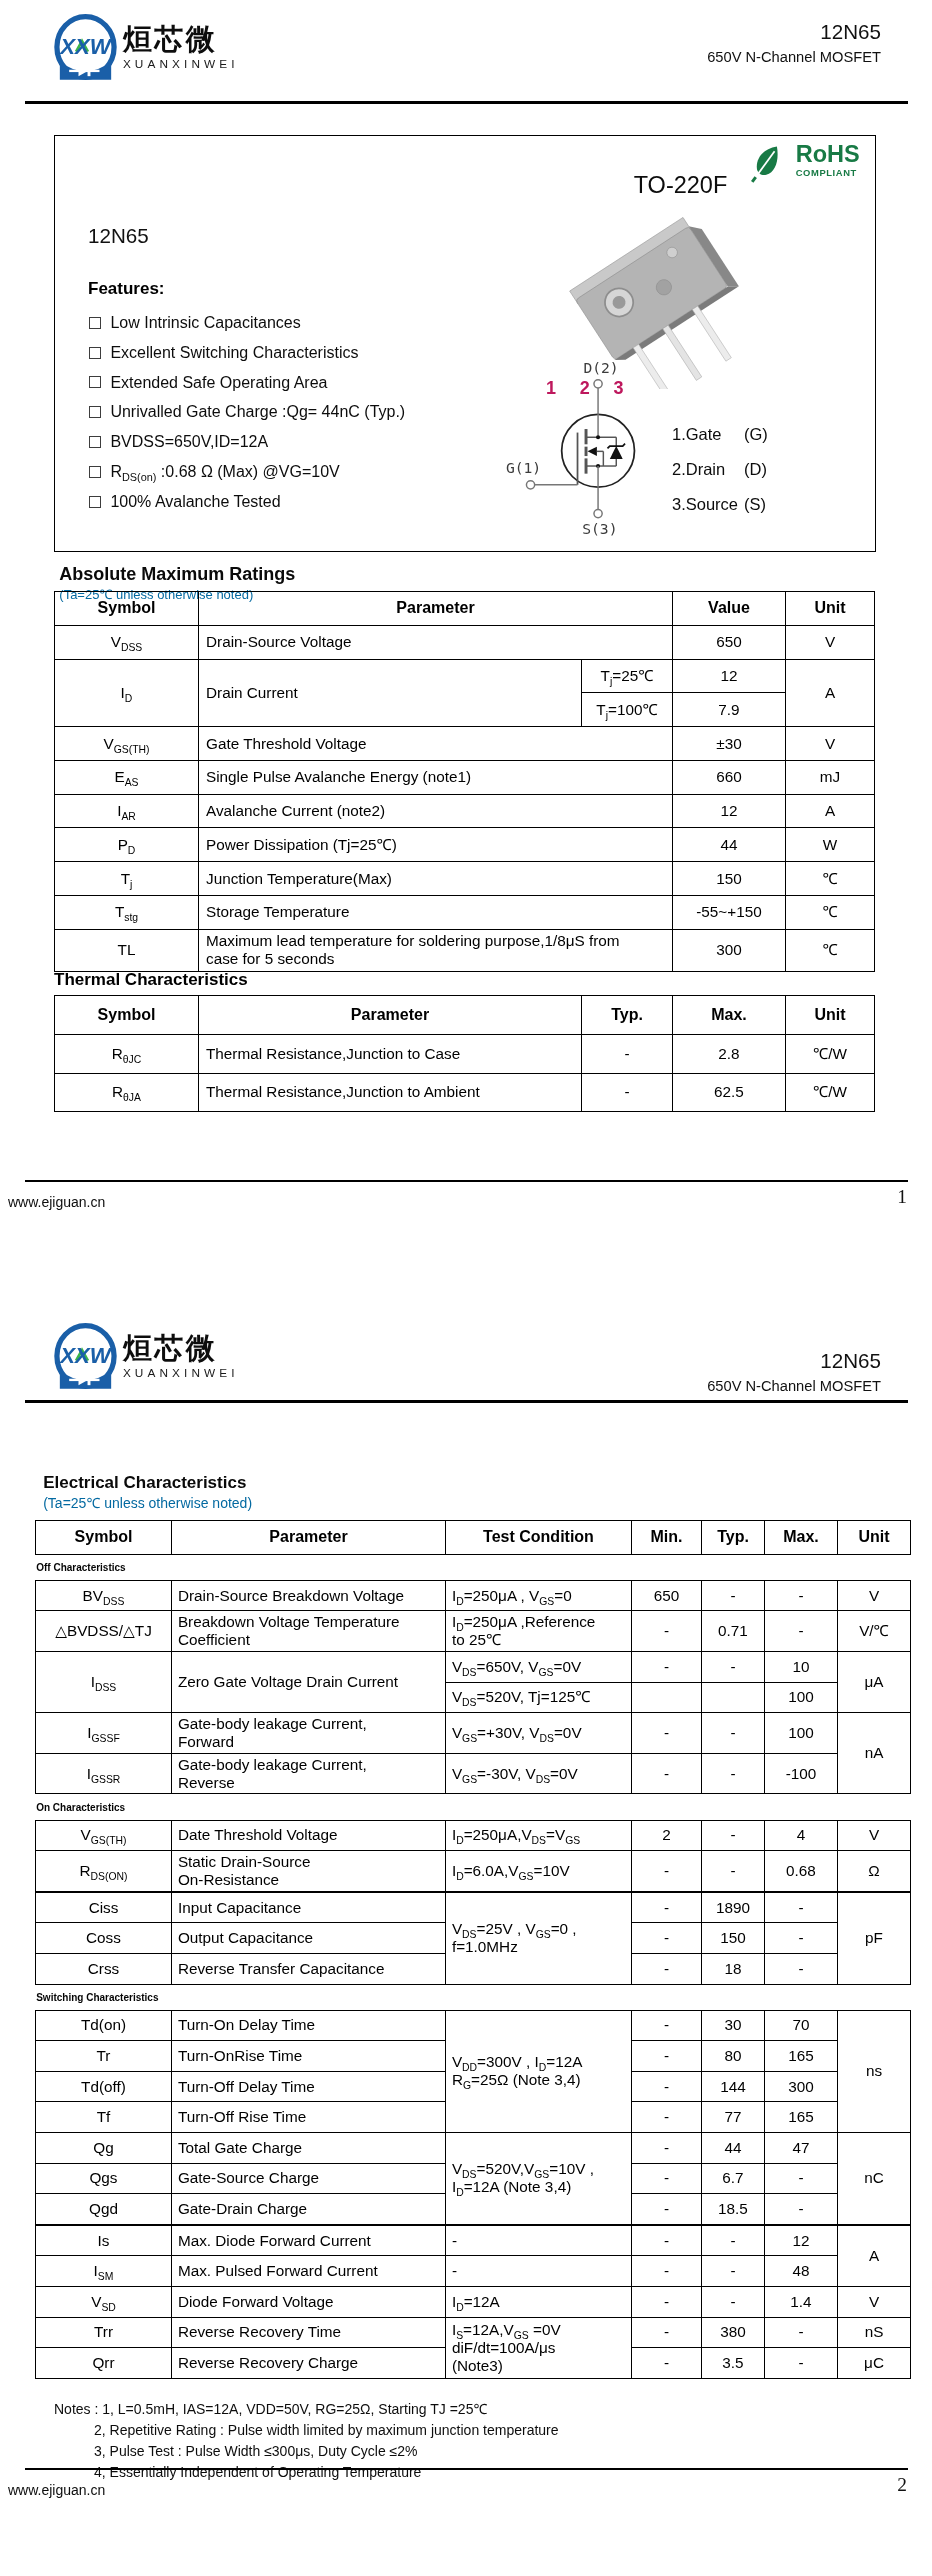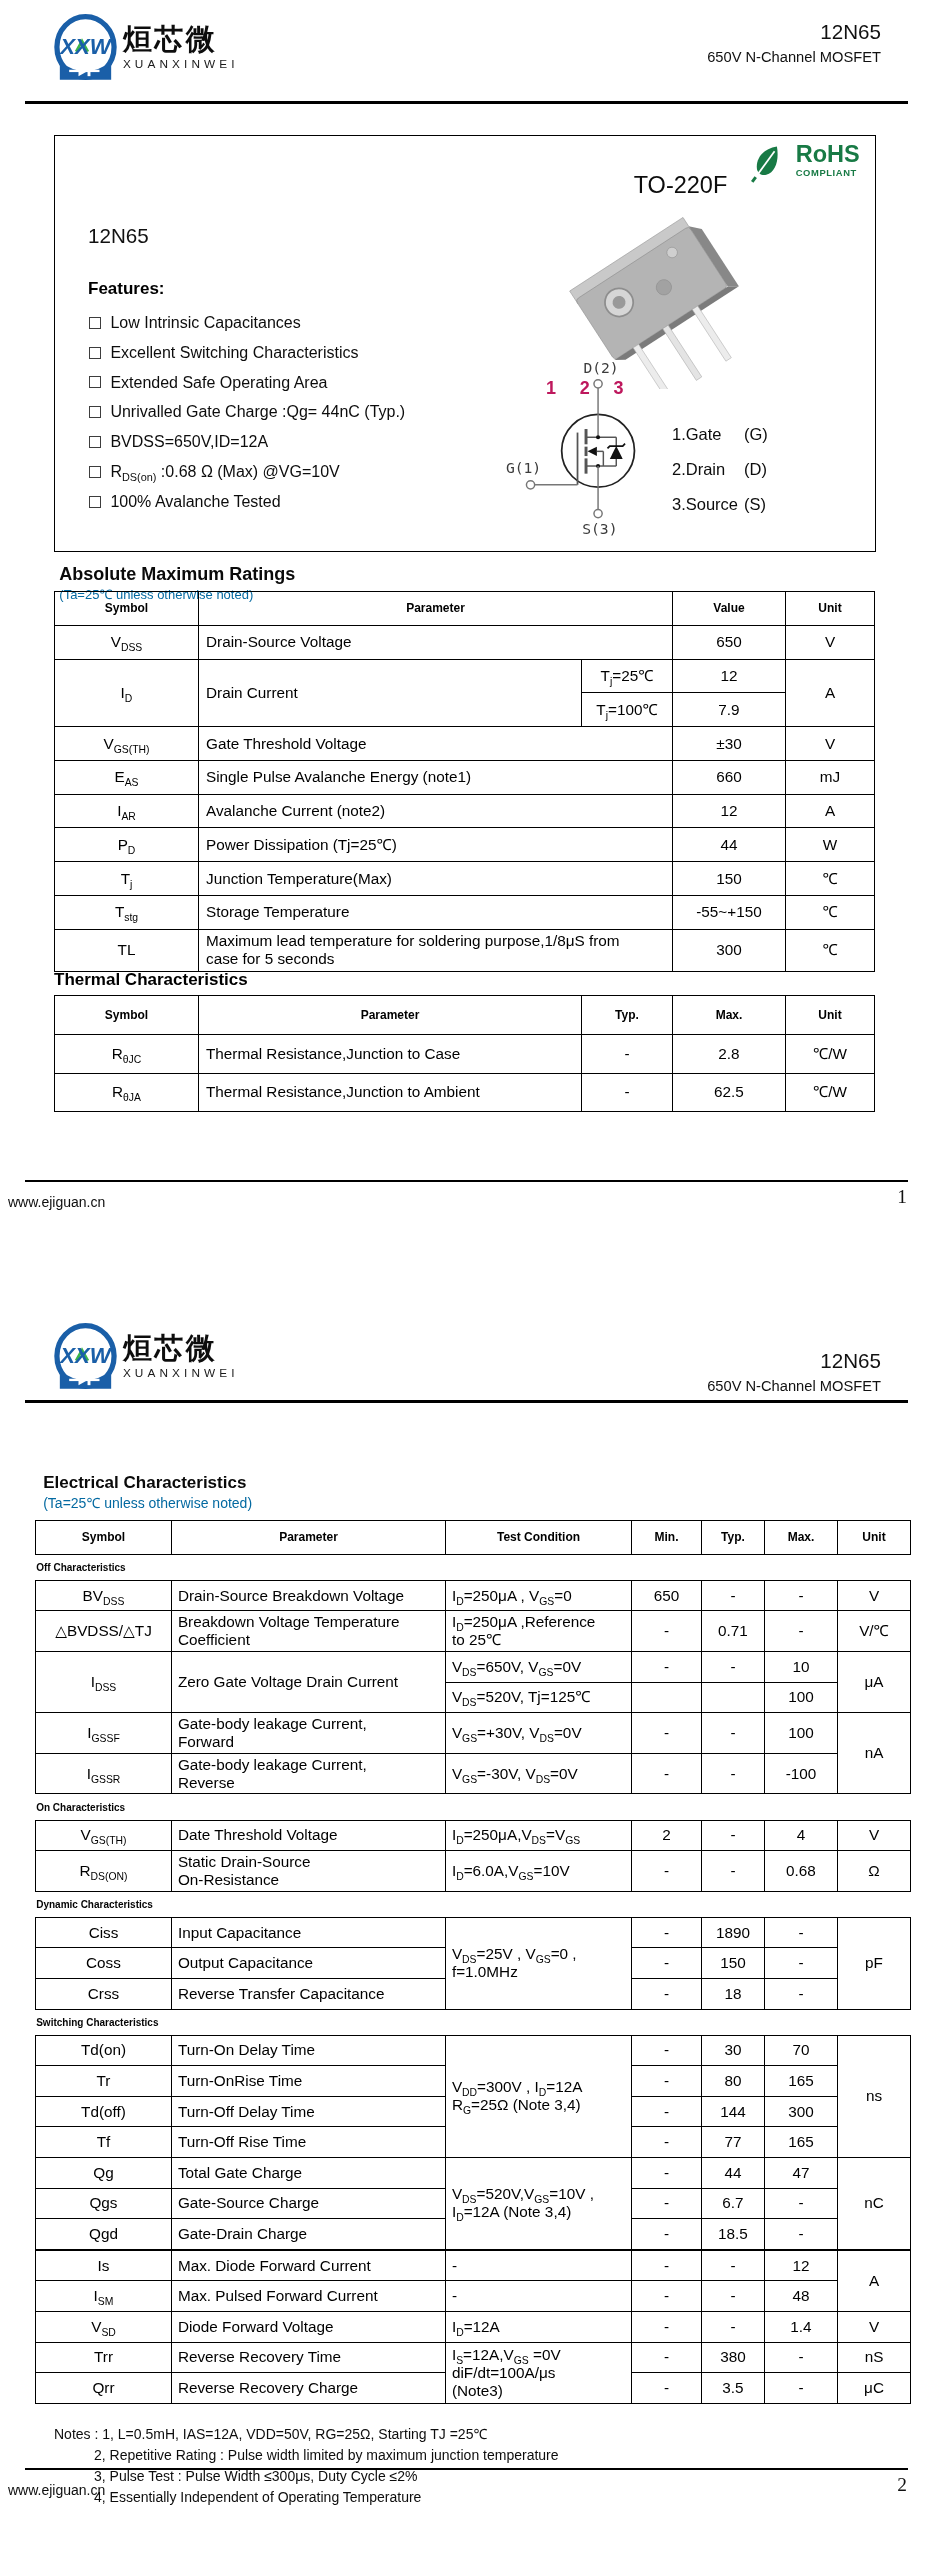--- a/index.html
+++ b/index.html
@@ -53,7 +53,7 @@
   table.dtable td{border-left:0.6px solid #000;border-right:0.6px solid #000;border-top:1.2px solid #000;border-bottom:1.2px solid #000;
     text-align:center;vertical-align:middle;padding:2.4px 7px;line-height:18px;white-space:pre-line;overflow:hidden;}
   table.dtable td.l{text-align:left;}
-  table.dtable td.th{font-weight:bold;font-size:12px;height:29px;}
+  table.dtable td.th{font-weight:bold;font-size:16px;height:29px;}
   sub{font-size:68%;line-height:0;}
   #amr{position:absolute;left:54px;top:591px;width:820px;}
   #amr td{height:28px;}

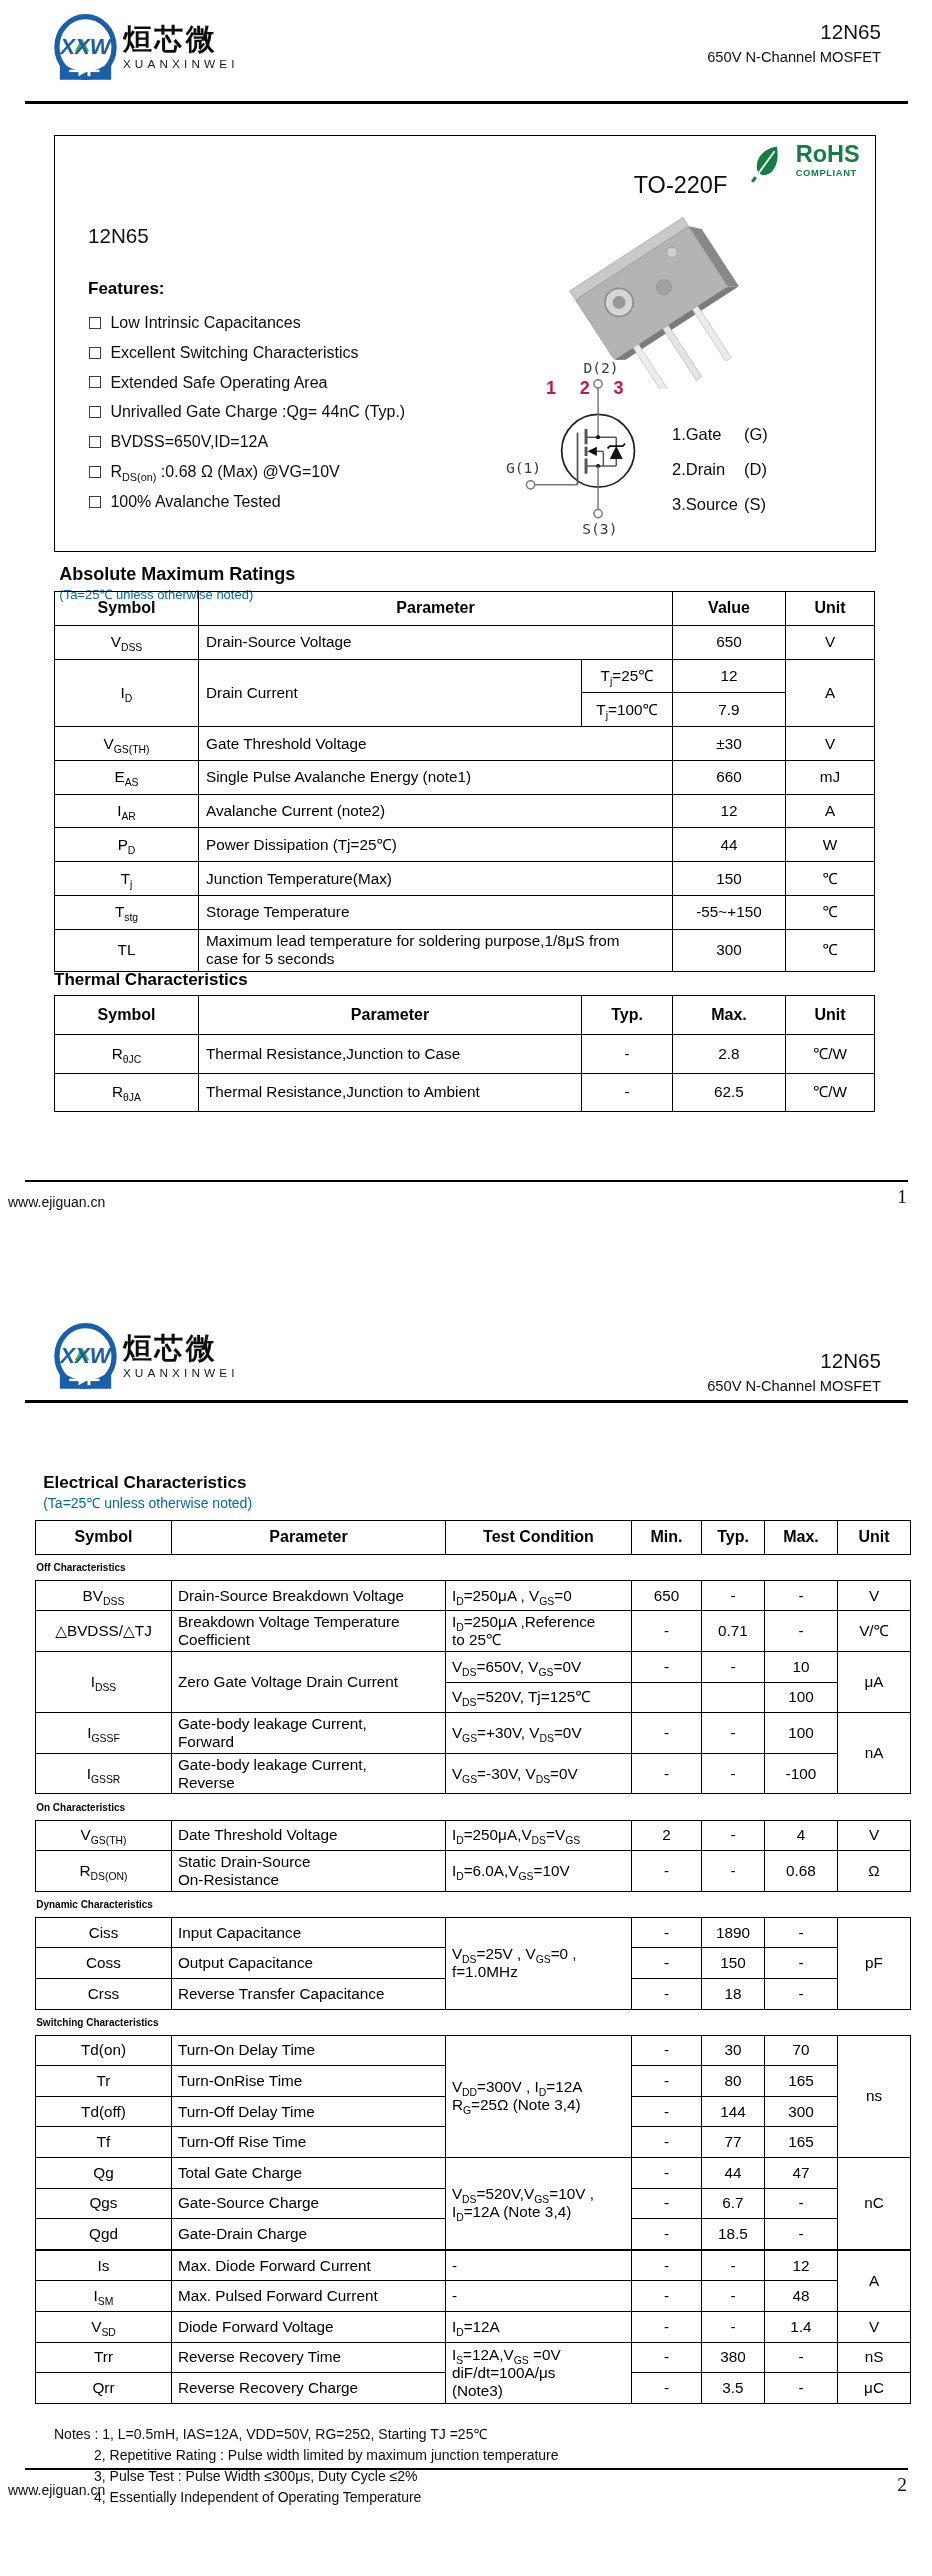--- a/index.html
+++ b/index.html
@@ -486,7 +486,6 @@
         </tbody>
     </table>
 
-    <div class="sec-title">Dynamic Characteristics</div>
     <table class="dtable ec">
       <colgroup>
           <col style="width:136px">

